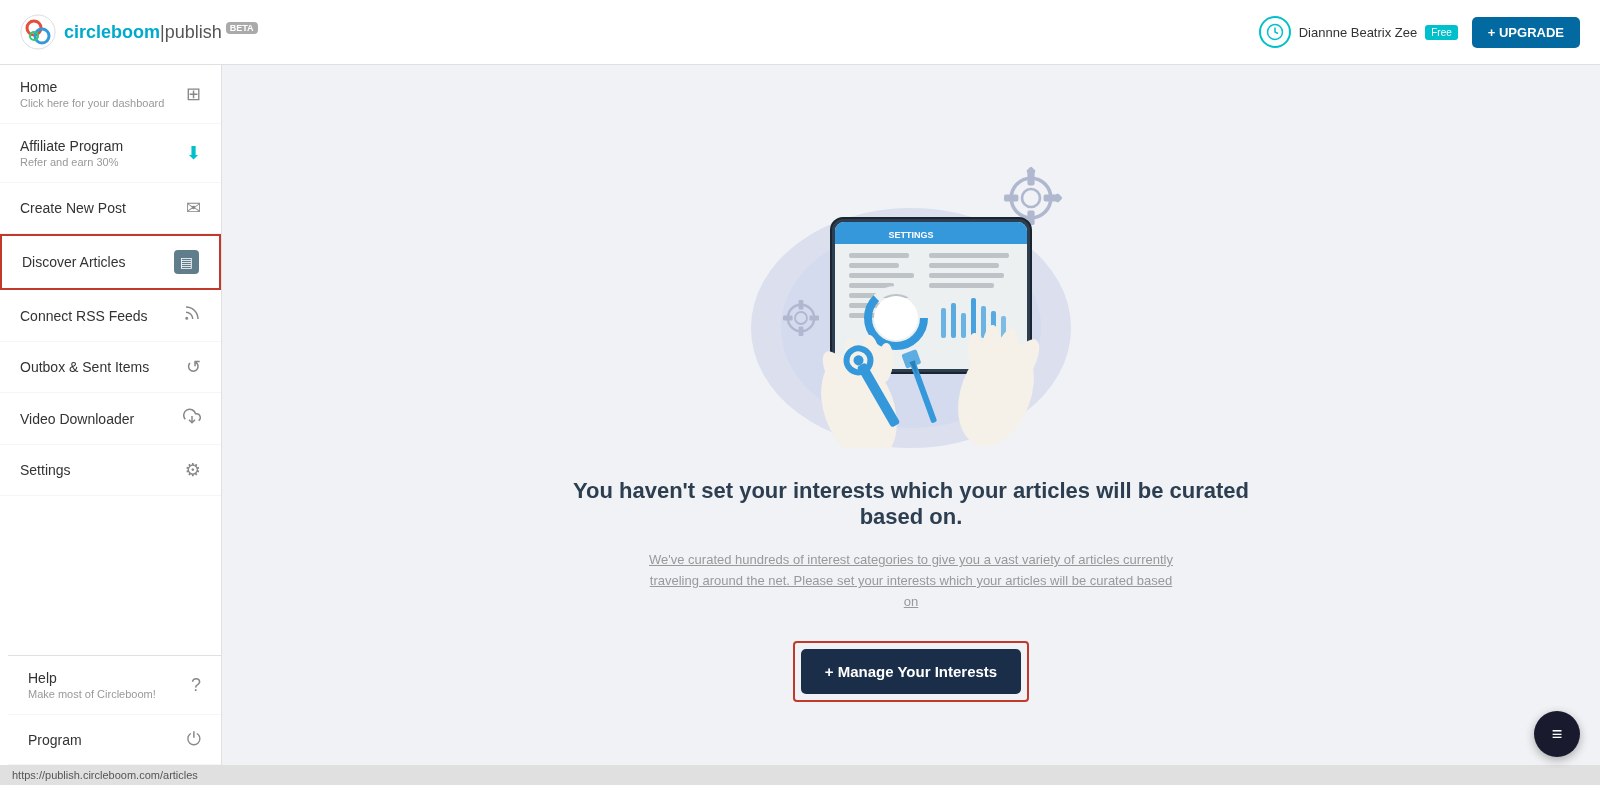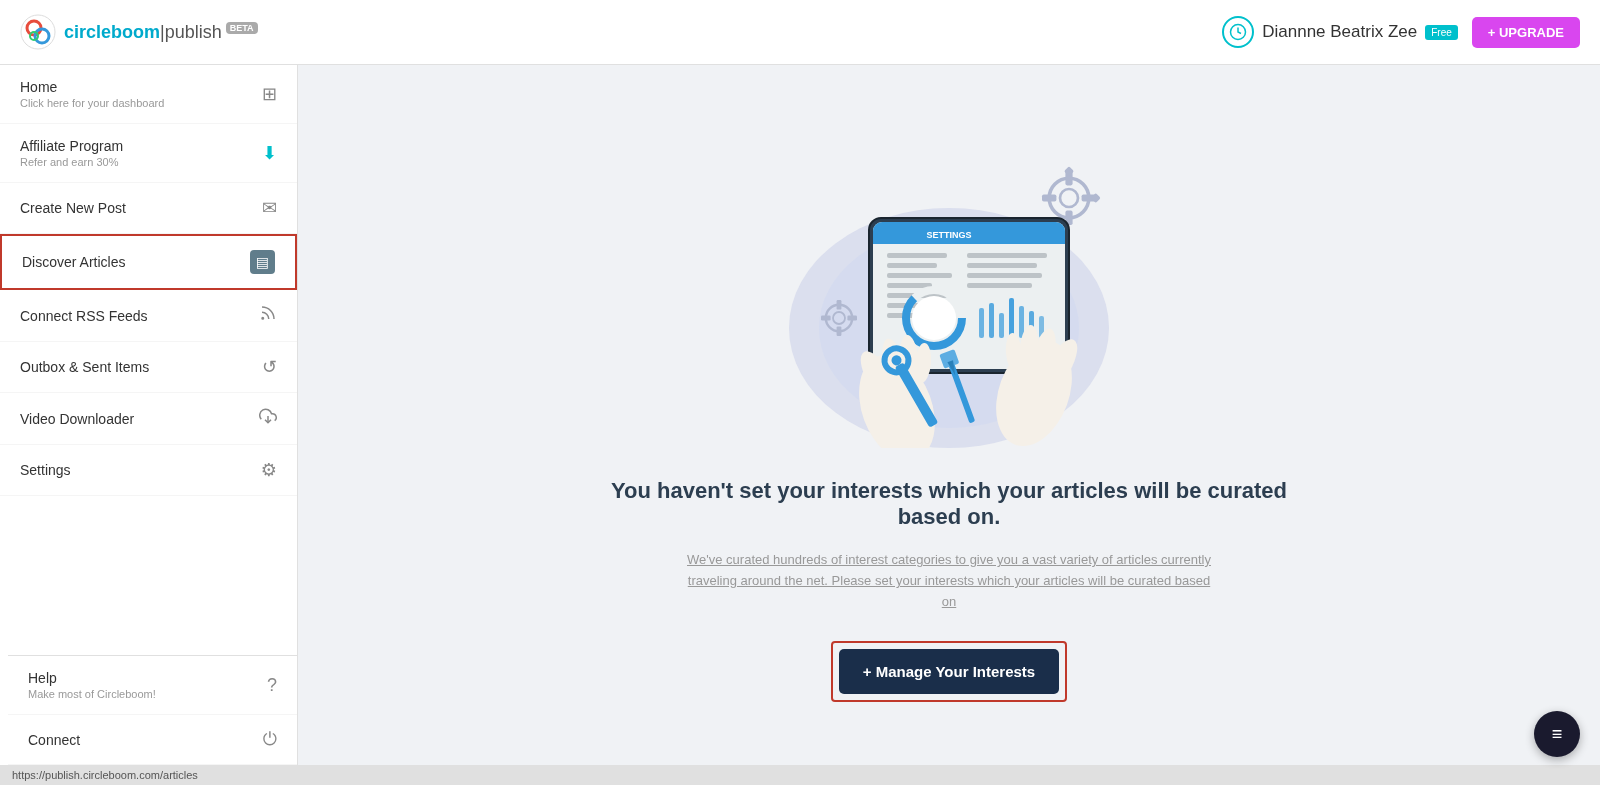--- a/index.html
+++ b/index.html
@@ -57,7 +57,7 @@
       font-size: 16px;
     }
     .user-name {
-      font-size: 17px;
+      font-size: 13px;
       color: #333;
       font-weight: 500;
     }

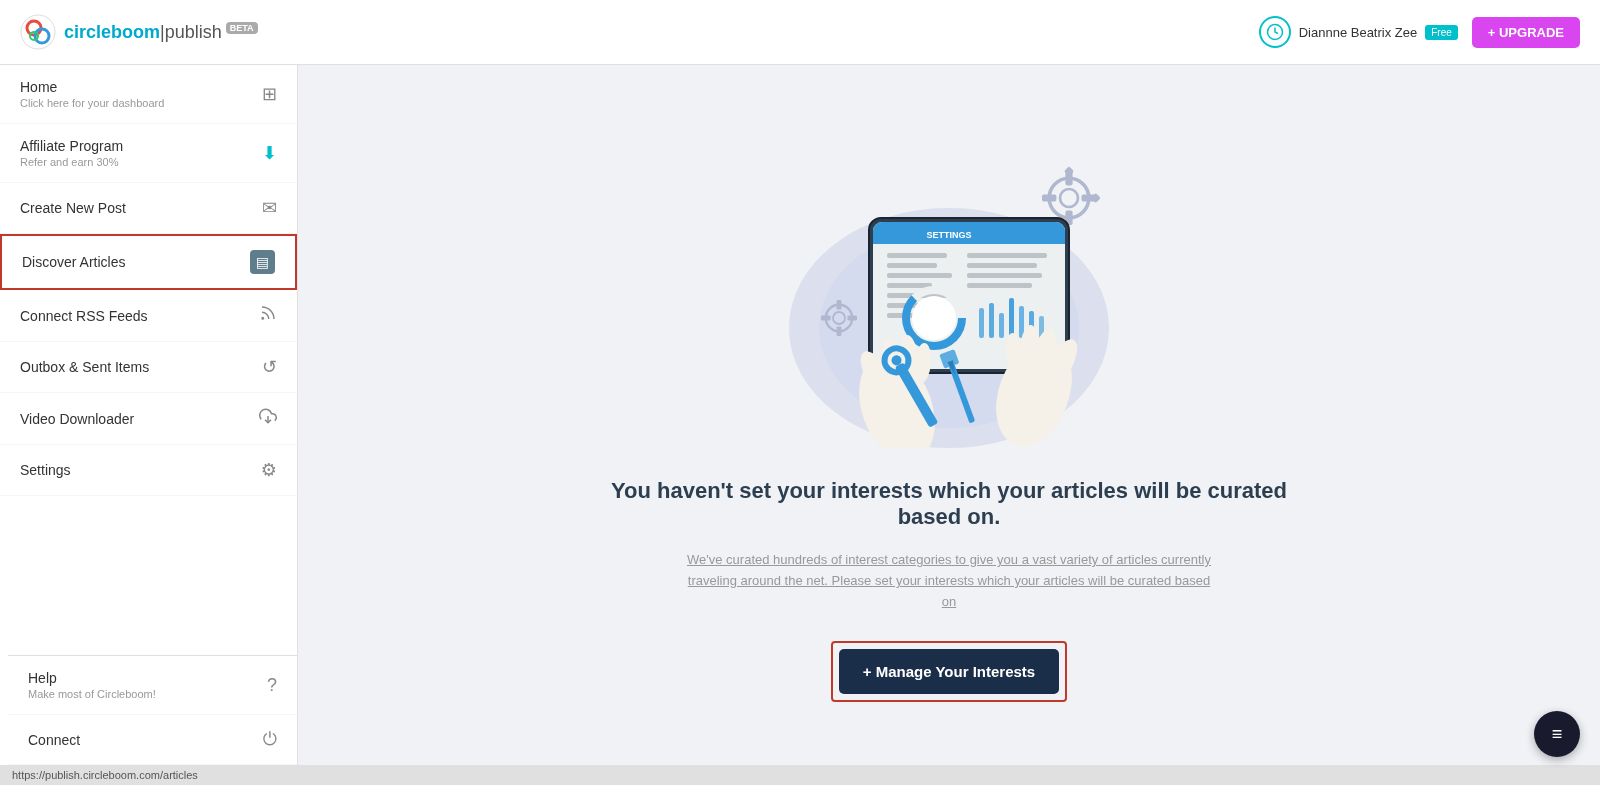--- a/index.html
+++ b/index.html
@@ -69,7 +69,7 @@
       border-radius: 3px;
     }
     .upgrade-btn {
-      background: #d946ef;
+      background: #0369a1;
       color: #fff;
       border: none;
       padding: 8px 16px;

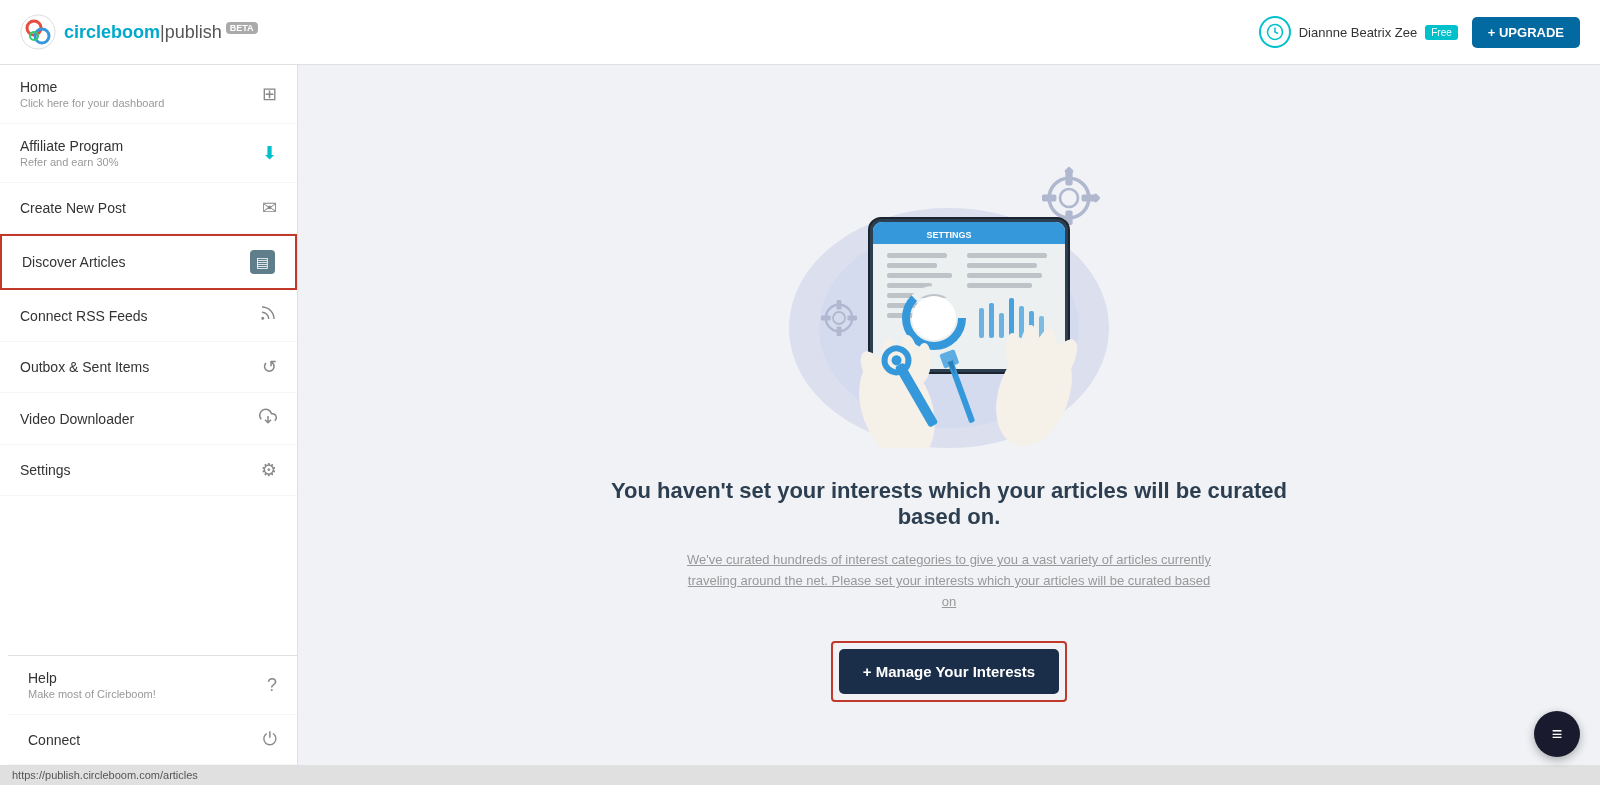--- a/index.html
+++ b/index.html
@@ -91,7 +91,7 @@
 
     
     .sidebar {
-      width: 298px;
+      width: 222px;
       background: #fff;
       border-right: 1px solid #e0e0e0;
       display: flex;

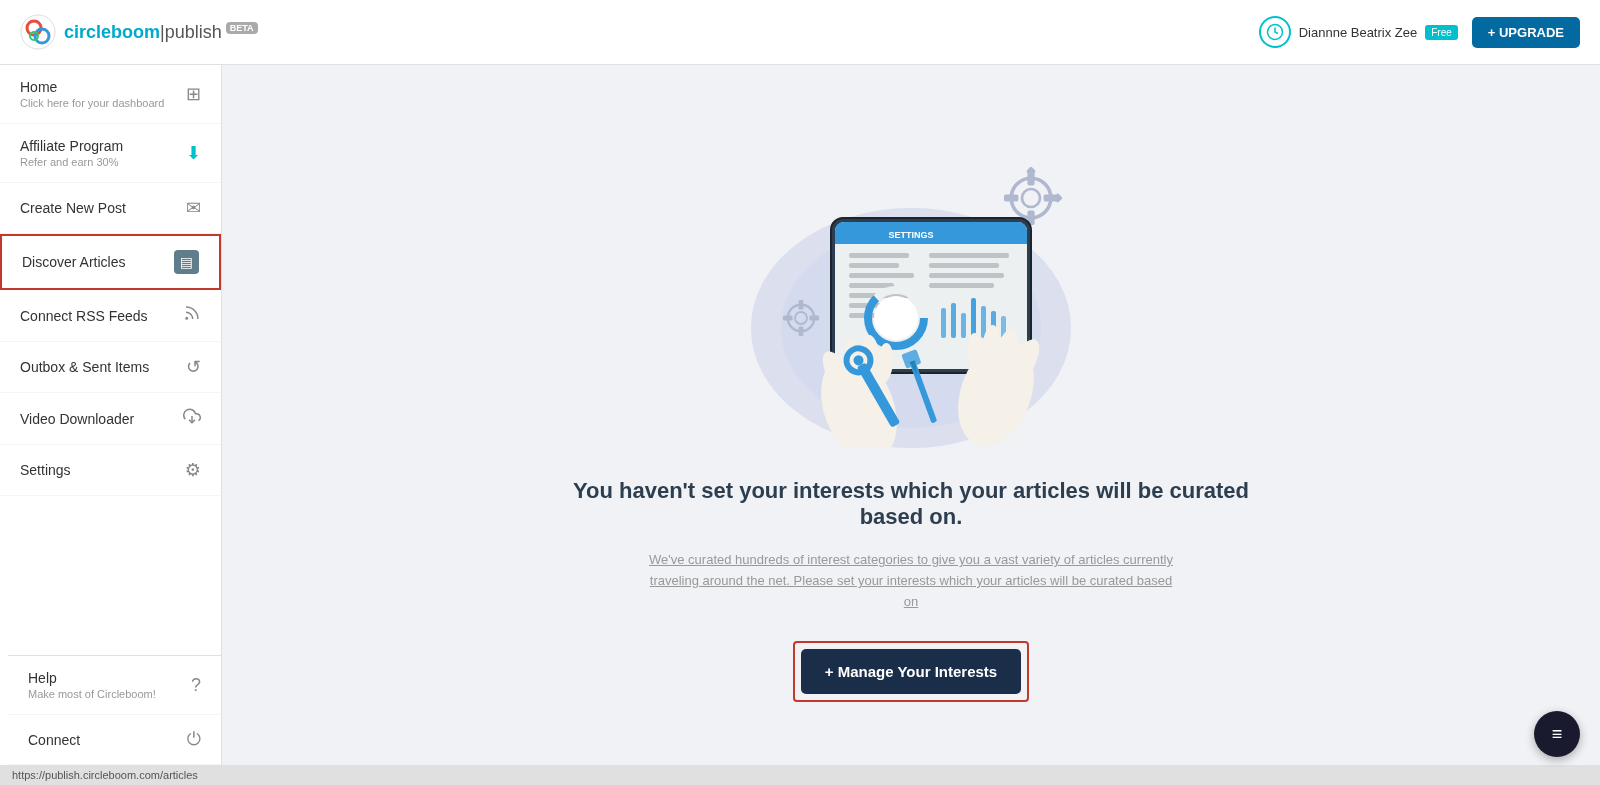--- a/index.html
+++ b/index.html
@@ -344,7 +344,7 @@
       </div>
       <div class="sidebar-item">
         <div class="sidebar-item-left">
-          <span class="sidebar-item-title">Connect</span>
+          <span class="sidebar-item-title">Program</span>
         </div>
         <span class="sidebar-icon">⏻</span>
       </div>

